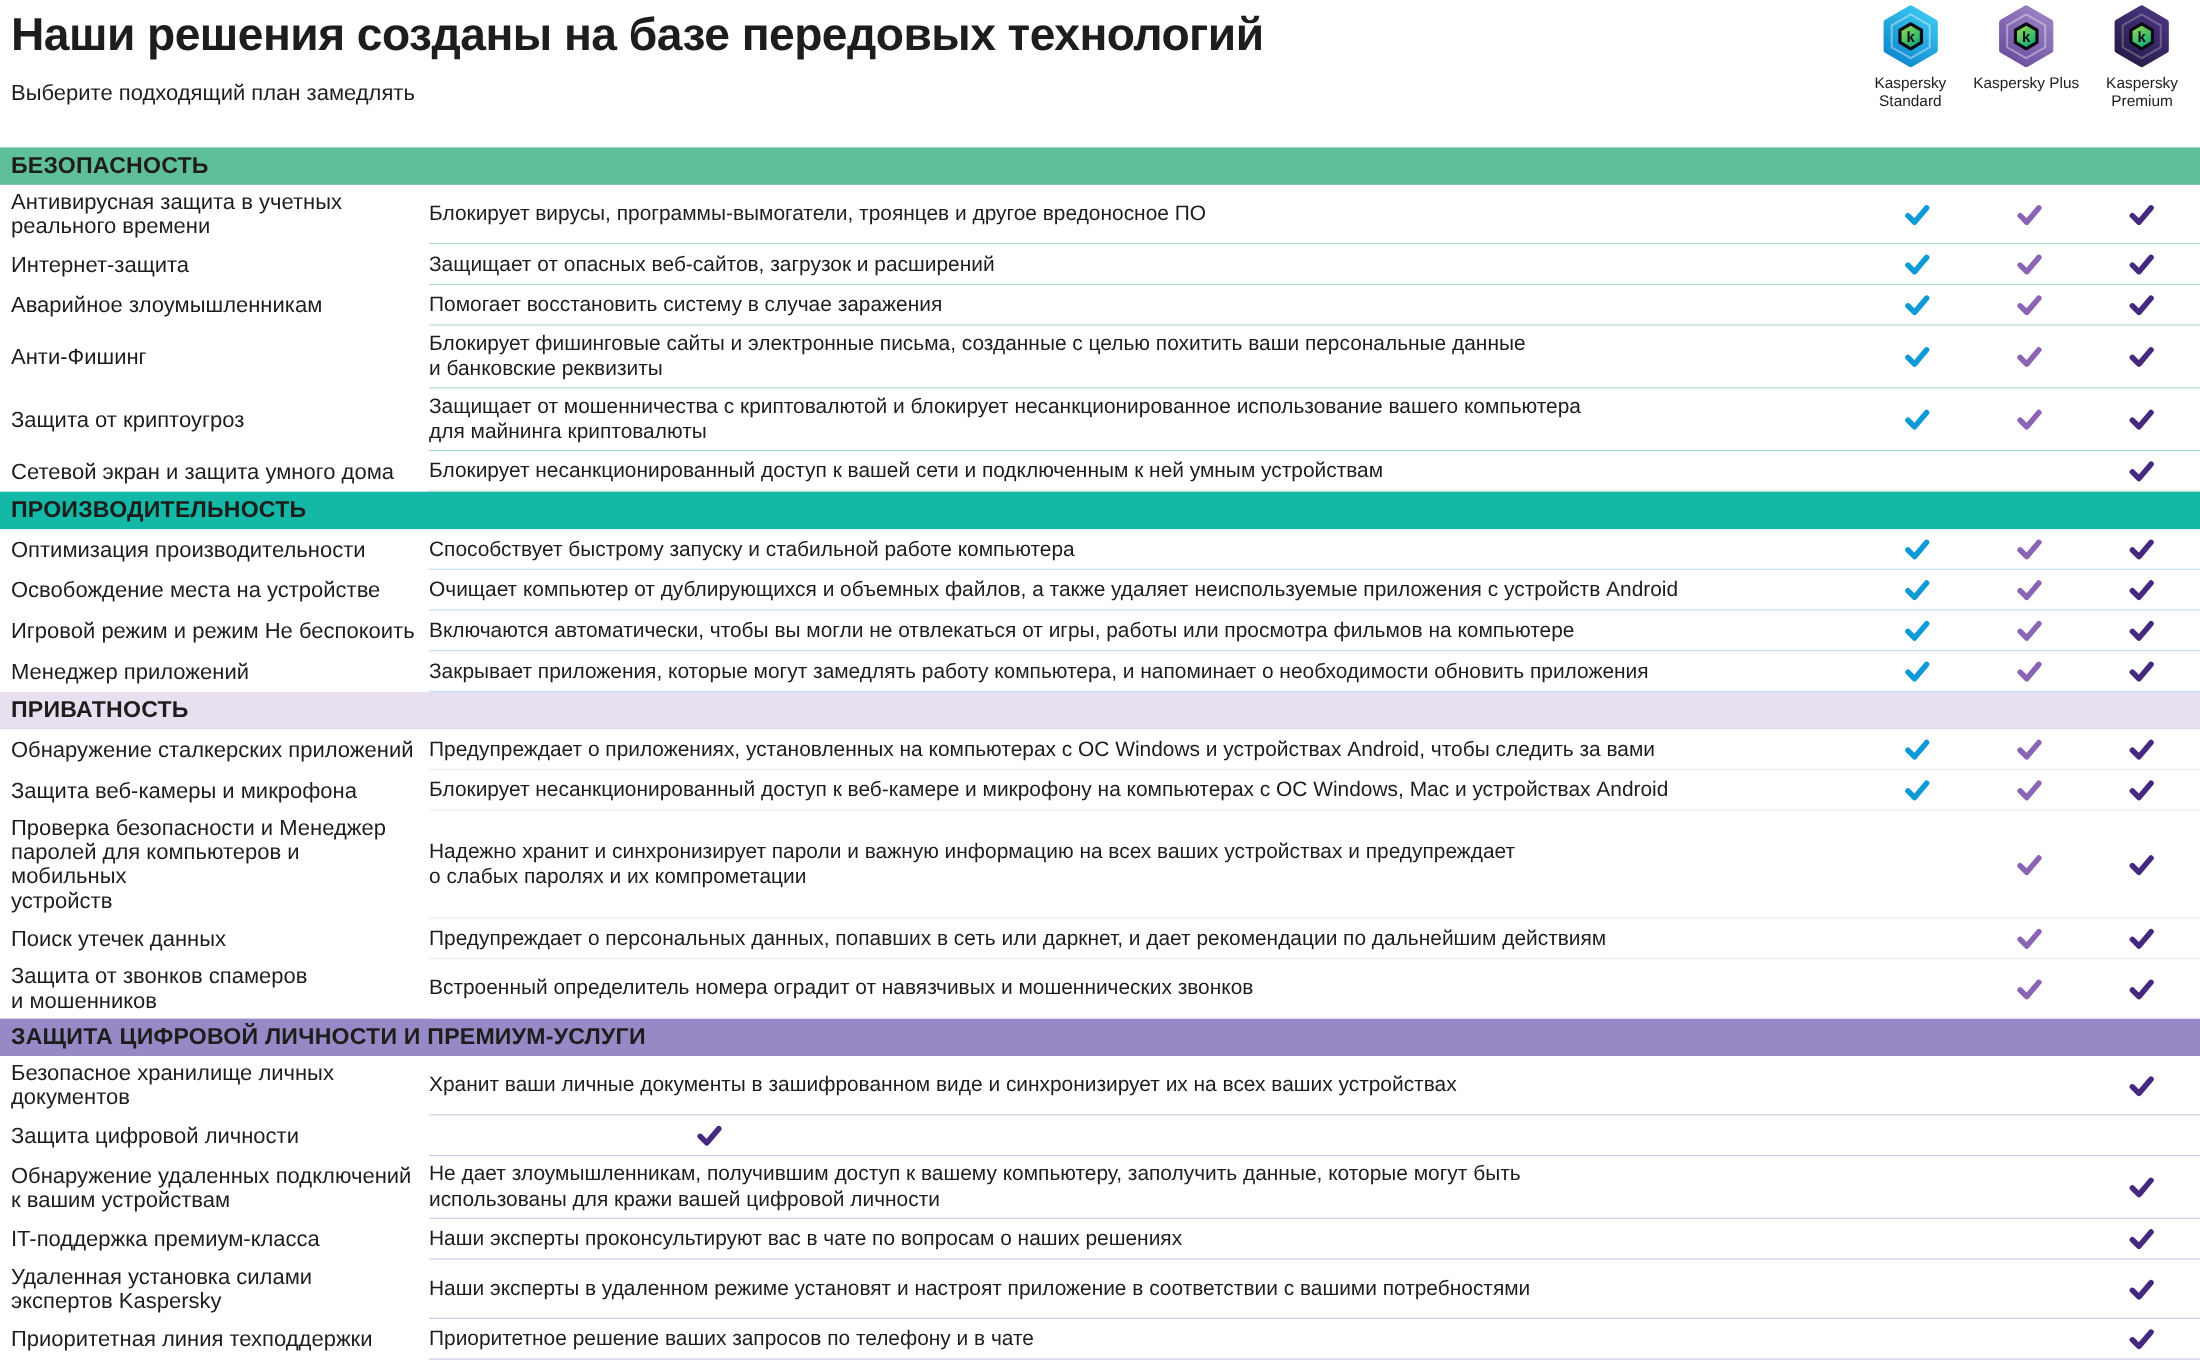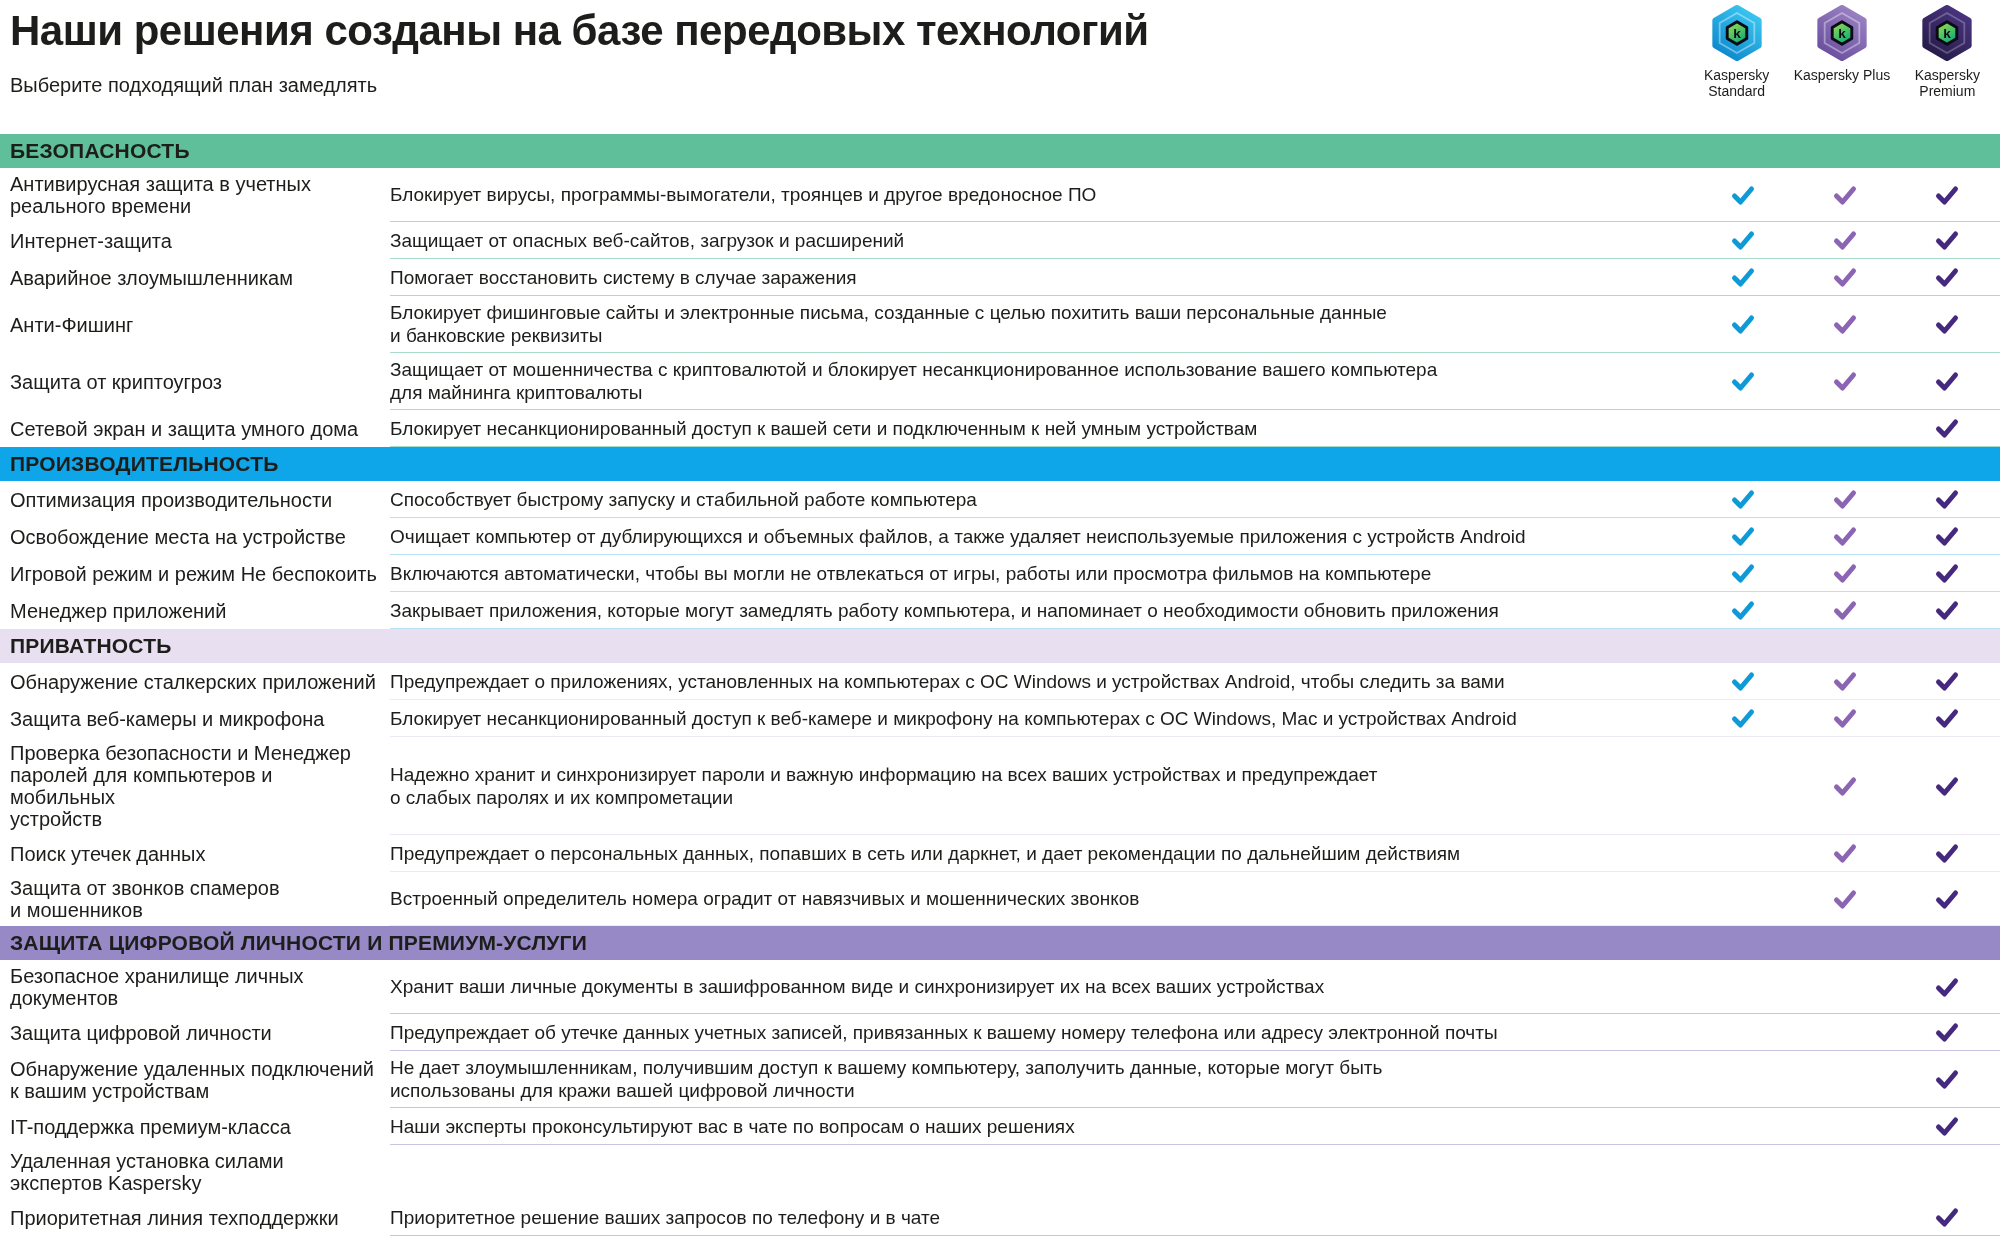--- a/index.html
+++ b/index.html
@@ -258,7 +258,7 @@
       </div>
     </div>
     <div>
-      <div class="section-bar" style="background: #0ea5e9;">
+      <div class="section-bar" style="background: #14b8a6;">
         <span>ПРОИЗВОДИТЕЛЬНОСТЬ</span>
       </div>
       <div class="row">

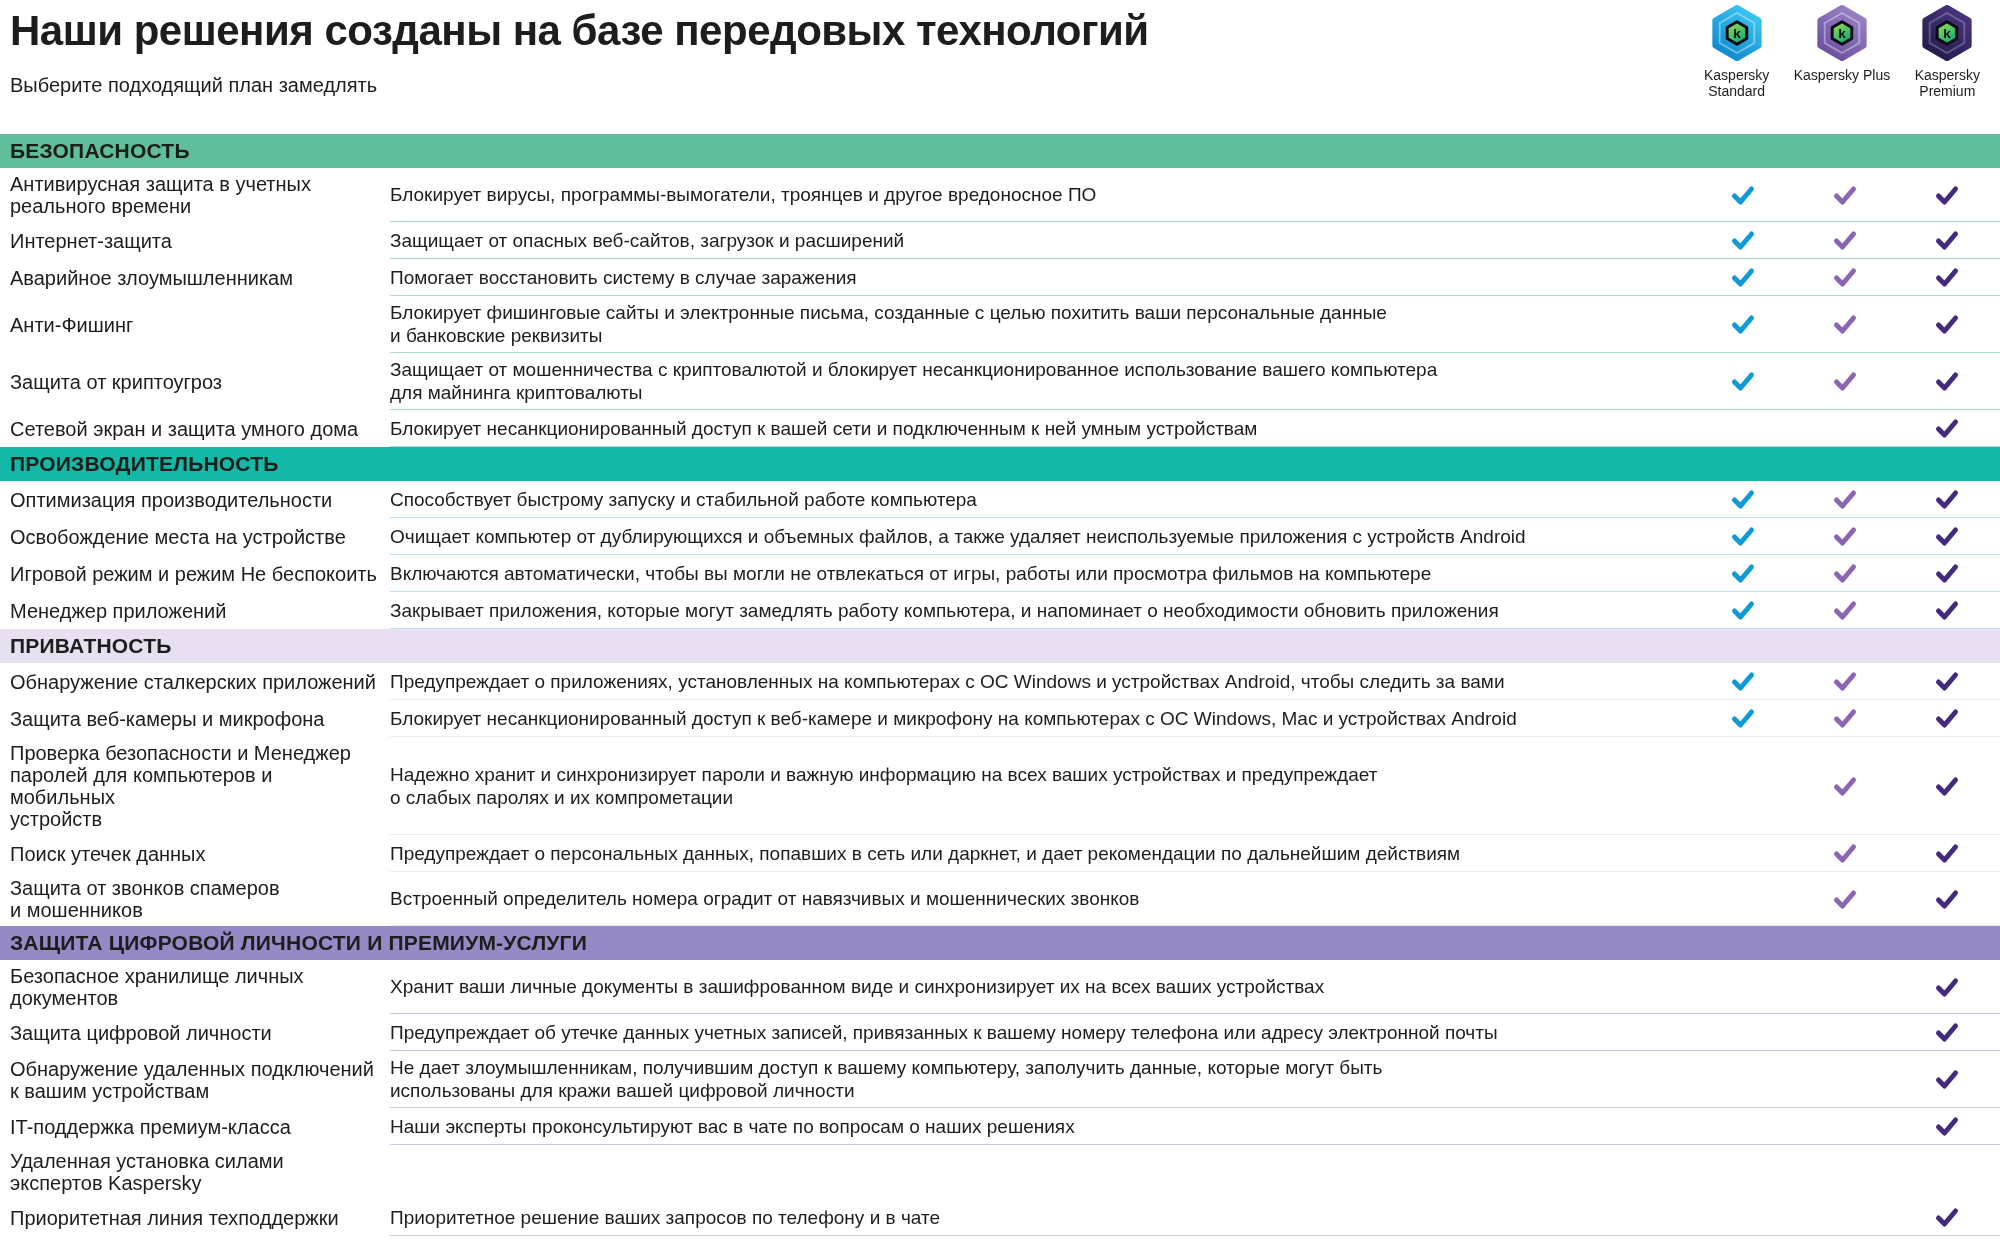--- a/index.html
+++ b/index.html
@@ -530,9 +530,6 @@
           <div class="feature-text">Защита цифровой личности</div>
         </div>
         <div class="rowright" style="border-bottom-color: rgb(203, 194, 228);">
-          <div class="desc">
-            <div class="desc-text">Предупреждает об утечке данных учетных записей, привязанных к вашему номеру телефона или адресу электронной почты</div>
-          </div>
           <div class="checks">
             <div class="check-cell"></div>
             <div class="check-cell"></div>

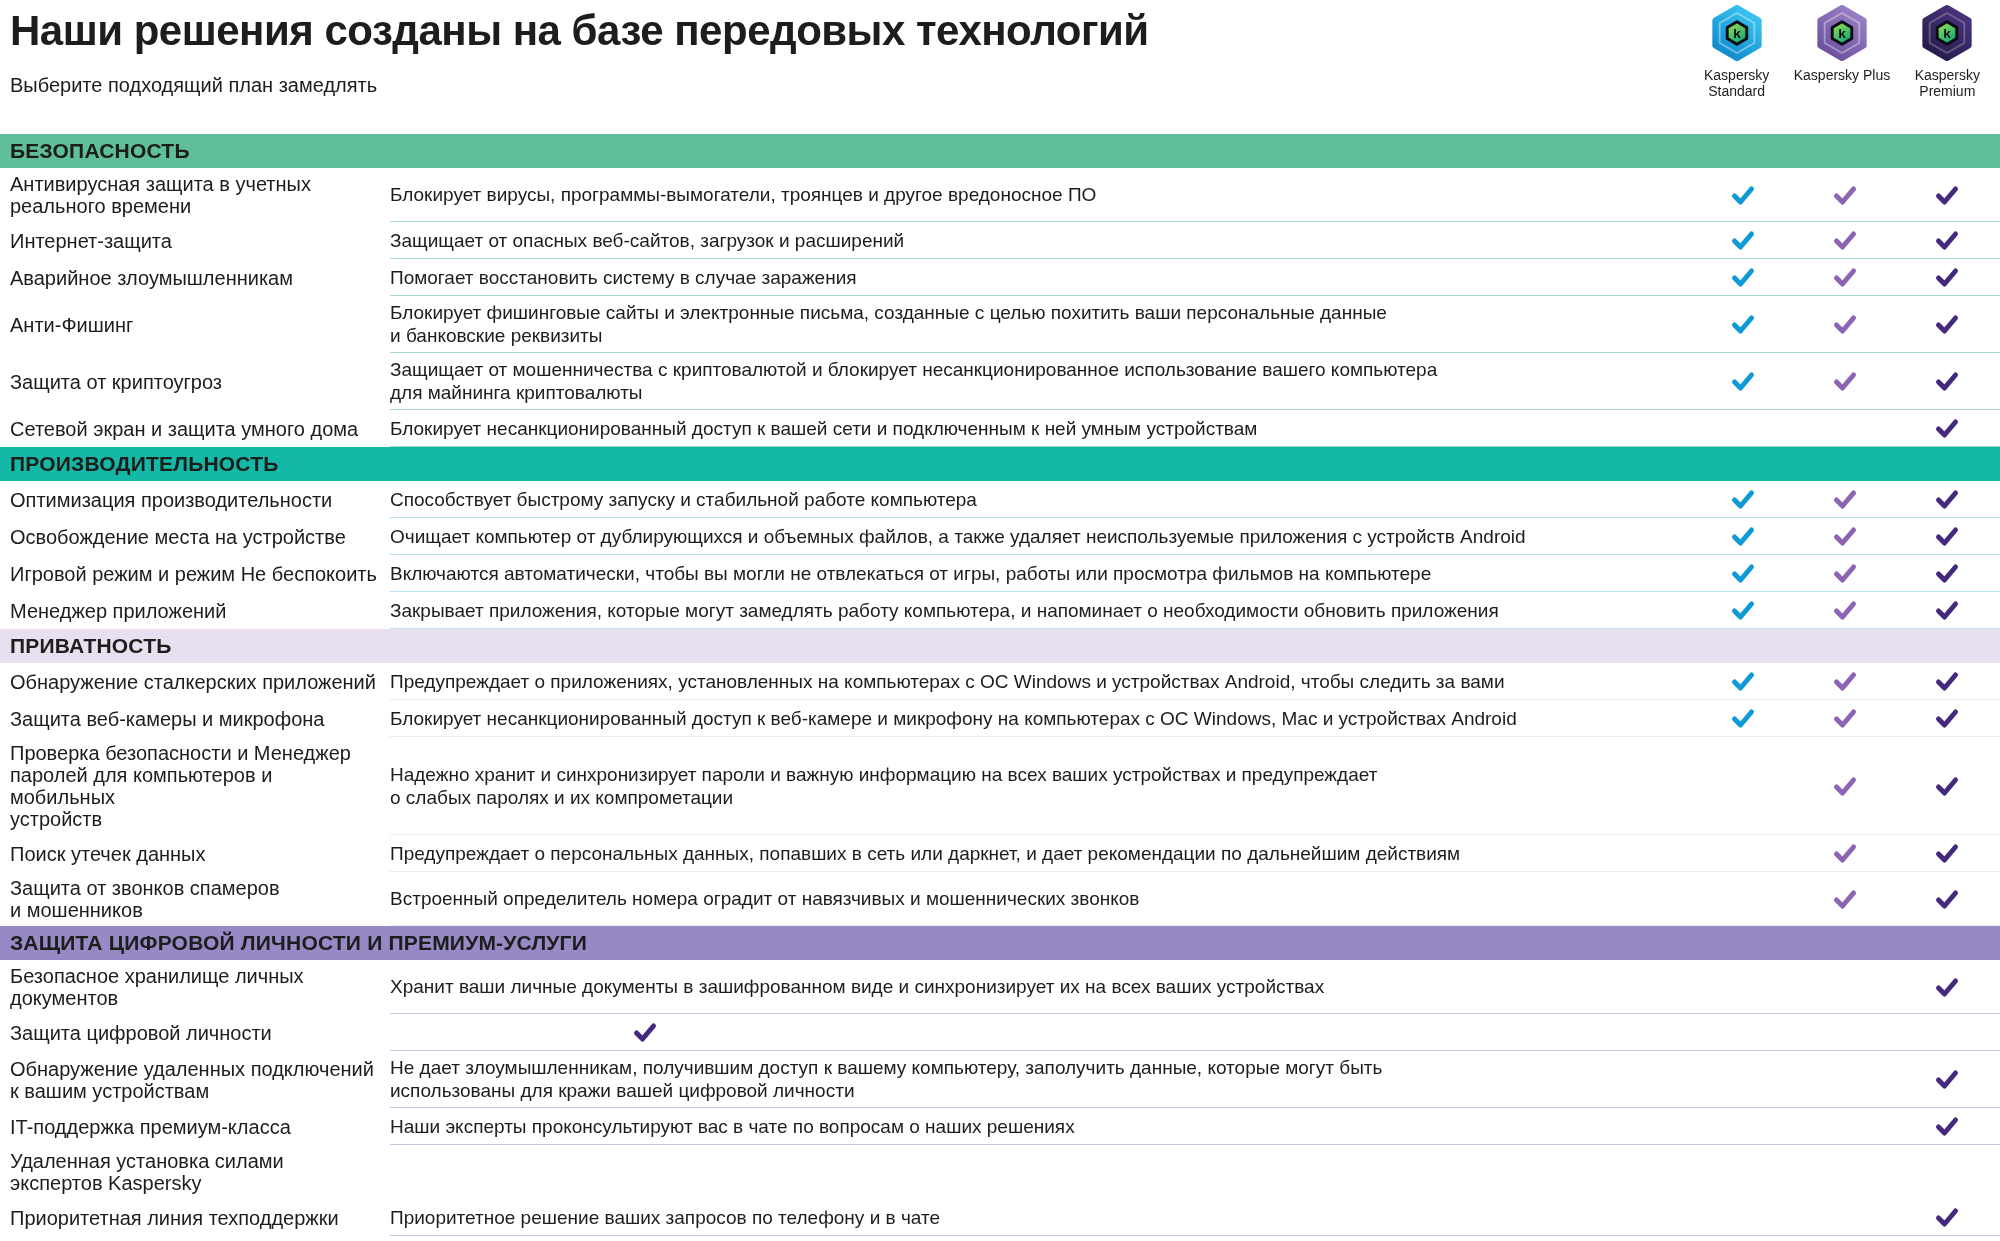--- a/index.html
+++ b/index.html
@@ -586,6 +586,20 @@
           <div class="feature-text">Удаленная установка силами
 экспертов Kaspersky</div>
         </div>
+        <div class="rowright" style="border-bottom-color: rgb(203, 194, 228);">
+          <div class="desc">
+            <div class="desc-text">Наши эксперты в удаленном режиме установят и настроят приложение в соответствии с вашими потребностями</div>
+          </div>
+          <div class="checks">
+            <div class="check-cell"></div>
+            <div class="check-cell"></div>
+            <div class="check-cell">
+              <svg viewBox="0 0 26 26">
+                <path d="M4.5 14 L10.5 20 L21.5 7" fill="none" stroke="#44297f" stroke-width="5" stroke-linecap="round" stroke-linejoin="round"></path>
+              </svg>
+            </div>
+          </div>
+        </div>
       </div>
       <div class="row">
         <div class="feature">

